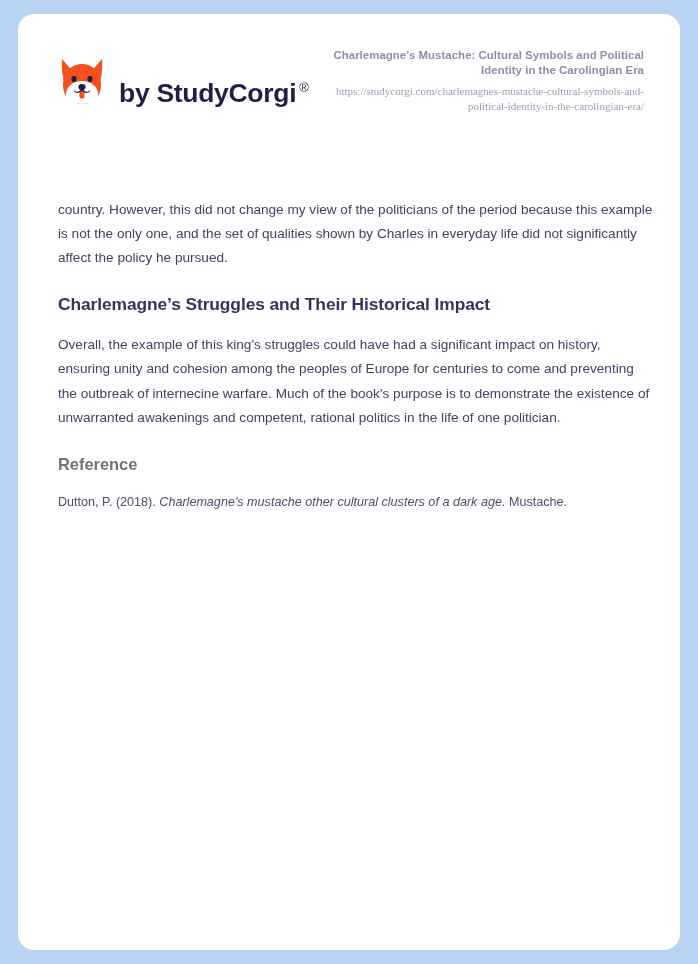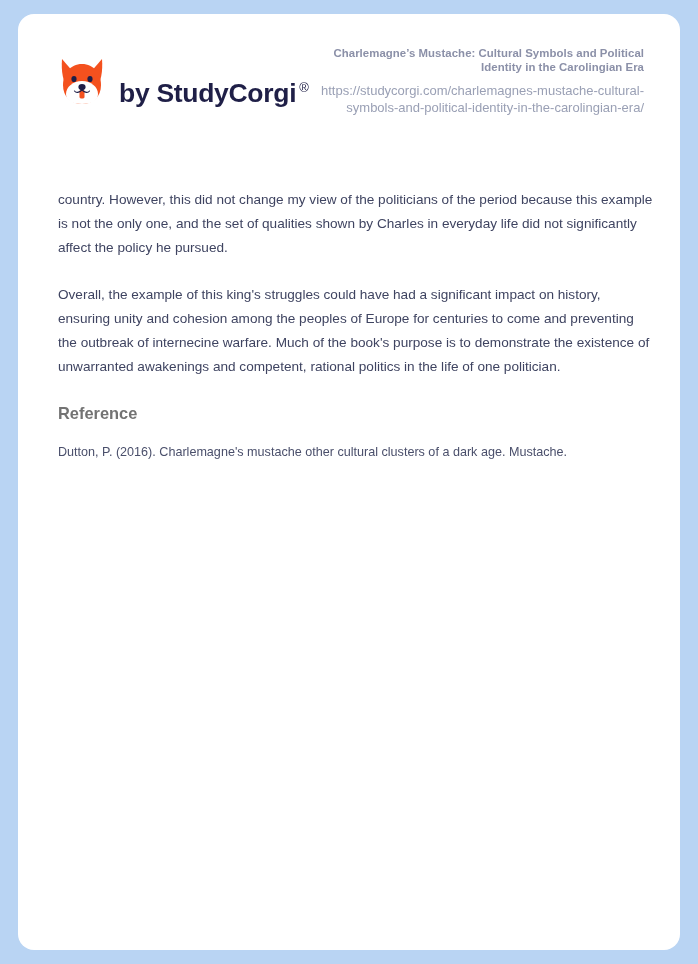--- a/index.html
+++ b/index.html
@@ -96,11 +96,12 @@
 
   .doc-url {
     color: #9aa0b5;
-    font-size: 13px;
+    font-size: 11px;
     font-weight: normal;
     line-height: 1.33;
     margin-top: 7px;
     word-break: break-word;
+    font-family: Liberation Serif, serif;
   }
 
   

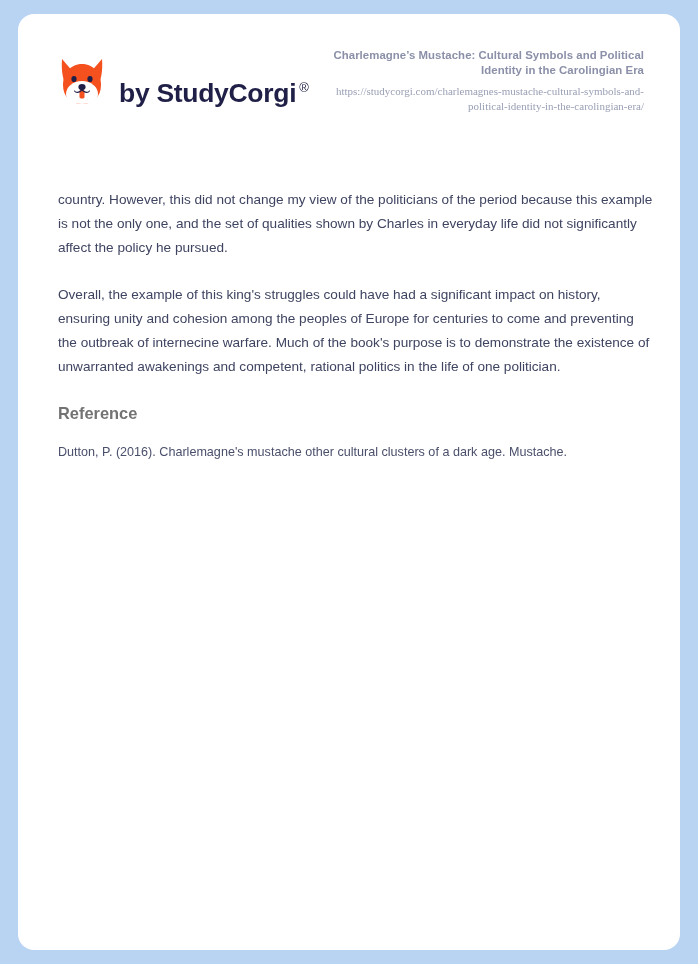--- a/index.html
+++ b/index.html
@@ -108,7 +108,7 @@
   .content {
     position: absolute;
     left: 40px;
-    top: 174px;
+    top: 184px;
     width: 598px;
   }
 

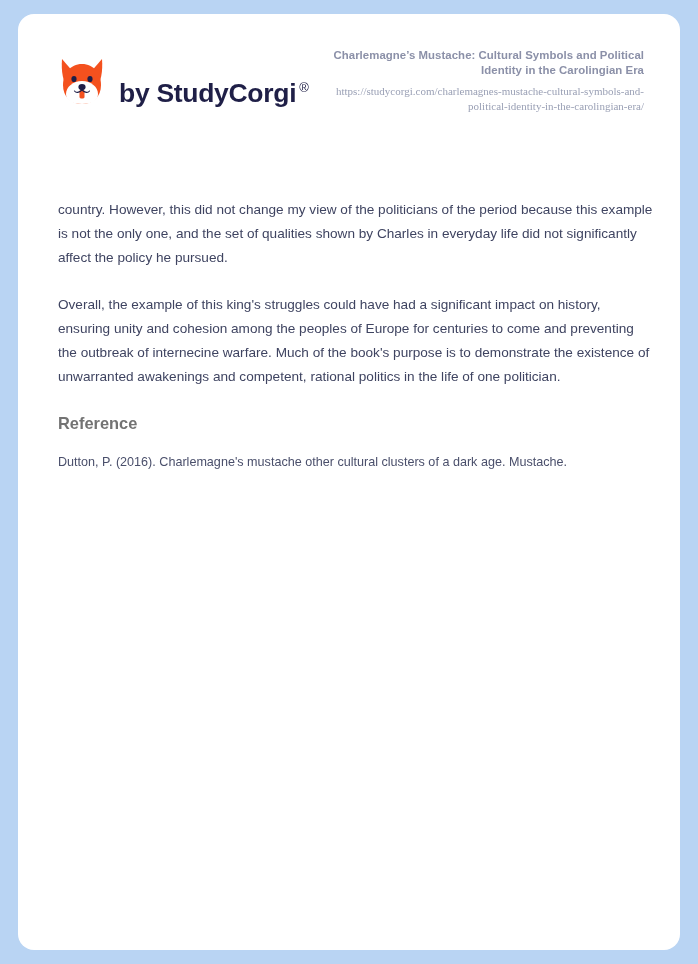--- a/index.html
+++ b/index.html
@@ -195,6 +195,7 @@
 
       <p class="body-text">country. However, this did not change my view of the politicians of the period because this example is not the only one, and the set of qualities shown by Charles in everyday life did not significantly affect the policy he pursued.</p>
 
+      <h2 class="section-heading">Charlemagne’s Struggles and Their Historical Impact</h2>
 
       <p class="body-text">Overall, the example of this king's struggles could have had a significant impact on history, ensuring unity and cohesion among the peoples of Europe for centuries to come and preventing the outbreak of internecine warfare. Much of the book's purpose is to demonstrate the existence of unwarranted awakenings and competent, rational politics in the life of one politician.</p>
 

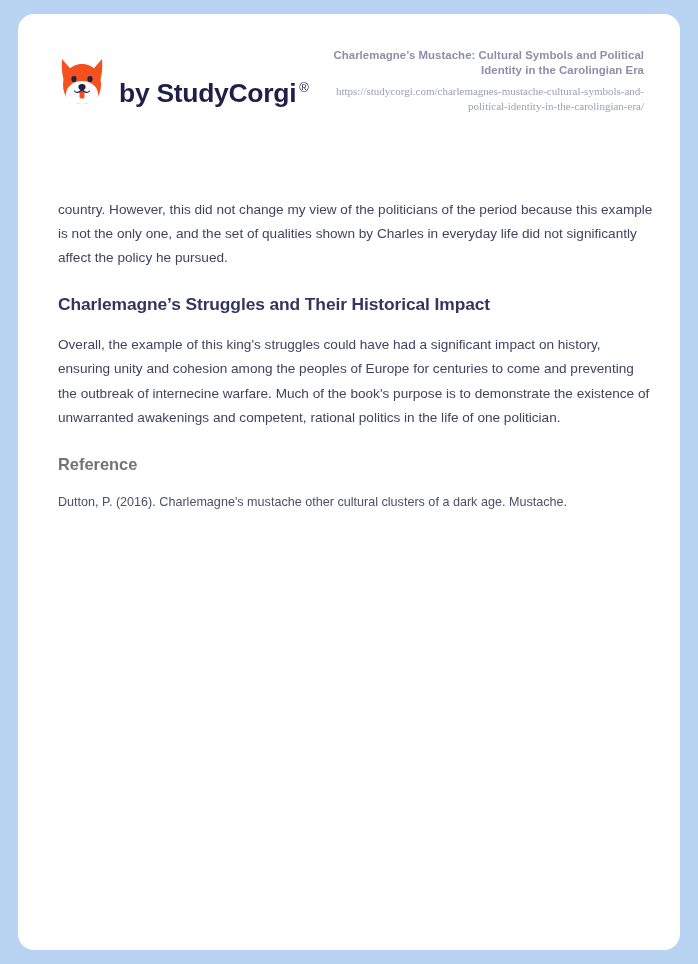--- a/index.html
+++ b/index.html
@@ -202,7 +202,7 @@
       <h2 class="reference-heading">Reference</h2>
 
       <p class="citation">
-        <span>Dutton, P. (2016). </span><span class="italic-title">Charlemagne's mustache other cultural clusters of a dark age.</span><span> Mustache.</span>
+        <span>Dutton, P. (2018). </span><span class="italic-title">Charlemagne's mustache other cultural clusters of a dark age.</span><span> Mustache.</span>
       </p>
 
     </div>

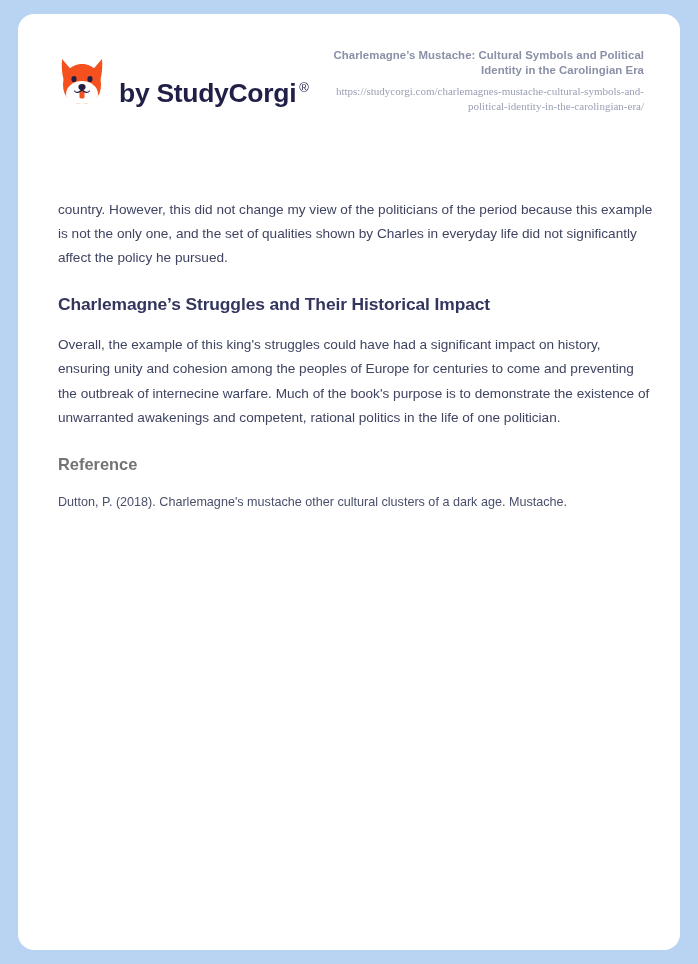--- a/index.html
+++ b/index.html
@@ -145,6 +145,7 @@
   }
 
   p.citation .italic-title {
+    font-style: italic;
   }
 </style>
 </head>

